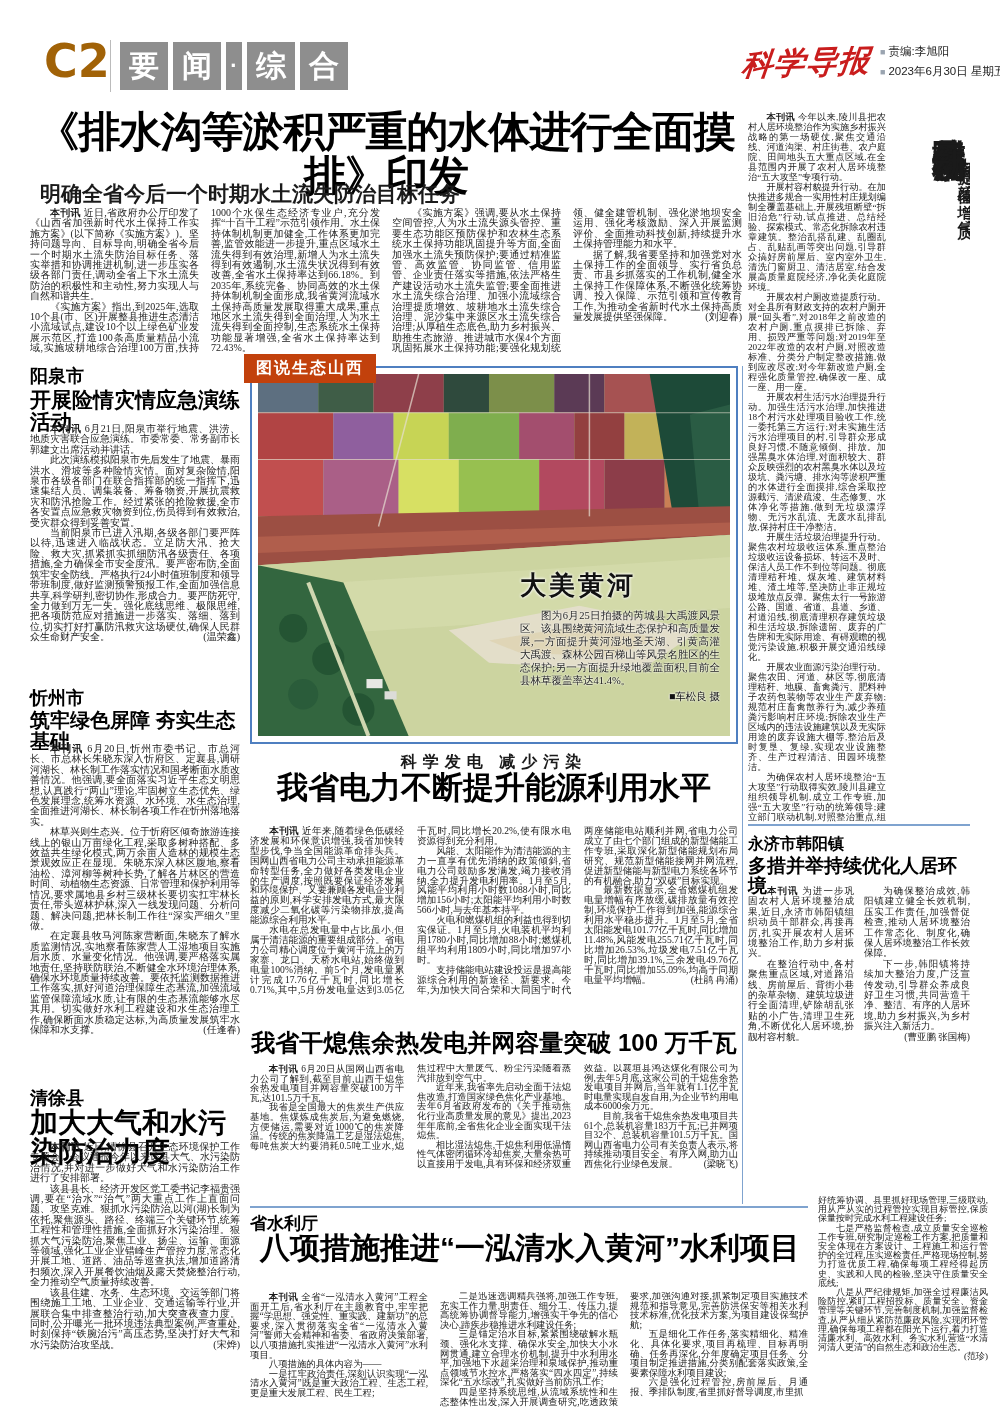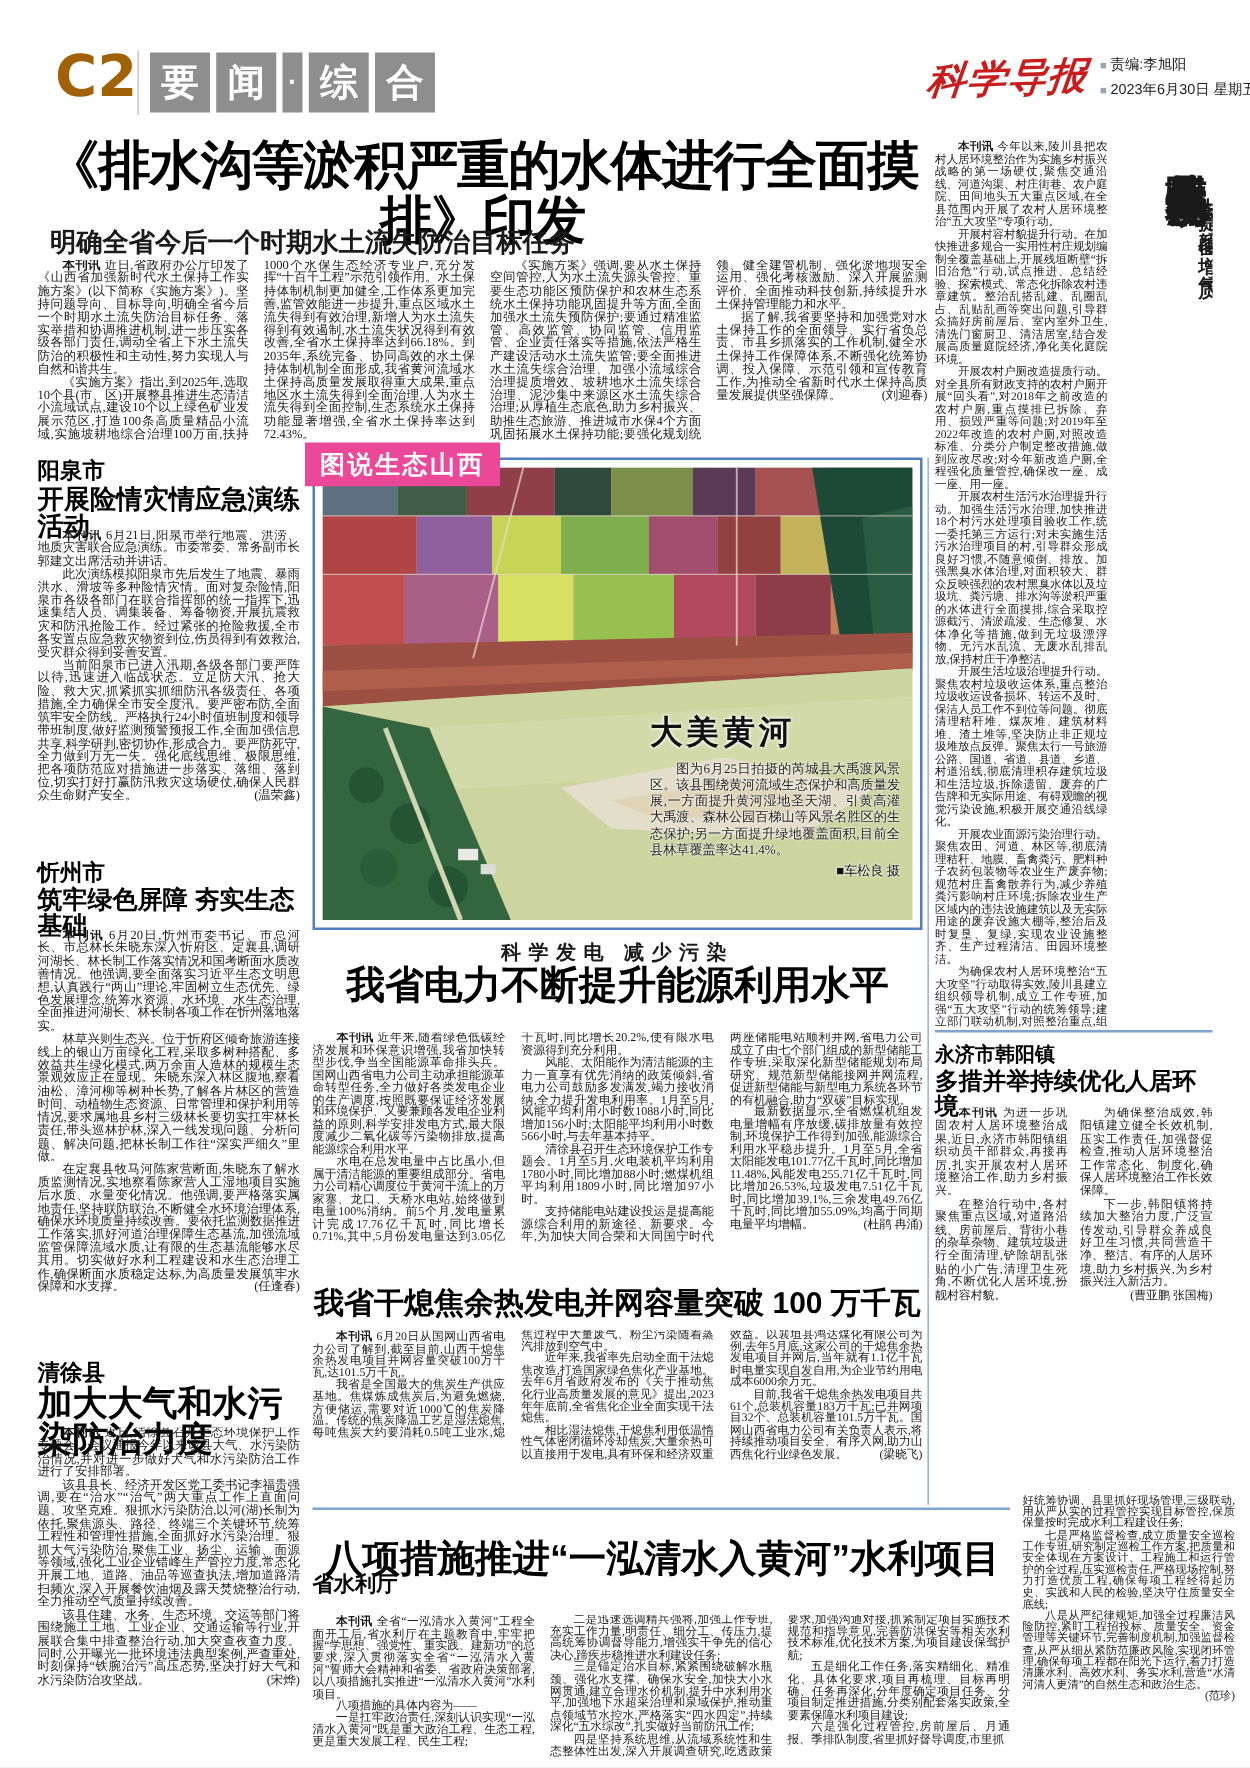--- a/index.html
+++ b/index.html
@@ -41,8 +41,8 @@
   
   #photo-frame{left:250px;top:366px;width:488px;height:378px;border:2px solid #4f7fc0;box-sizing:border-box;padding:6px;}
   #photo-frame svg{display:block;width:100%;height:100%;}
-  #photo-tag{left:244px;top:354px;background:#ec4899;color:#fff;font-family:"Liberation Sans",sans-serif;
-             font-weight:700;font-size:20px;padding:4px 12px;letter-spacing:2px;}
+  #photo-tag{left:244px;top:354px;background:#c2410c;color:#fff;font-family:"Liberation Sans",sans-serif;
+             font-weight:700;font-size:16px;padding:4px 12px;letter-spacing:2px;}
   #photo-caption{left:520px;top:568px;width:200px;color:#111;}
   #cap-title{font-family:"Liberation Sans",sans-serif;font-weight:900;font-size:26px;letter-spacing:3px;
              text-shadow:0 0 3px #fff,0 0 3px #fff;}

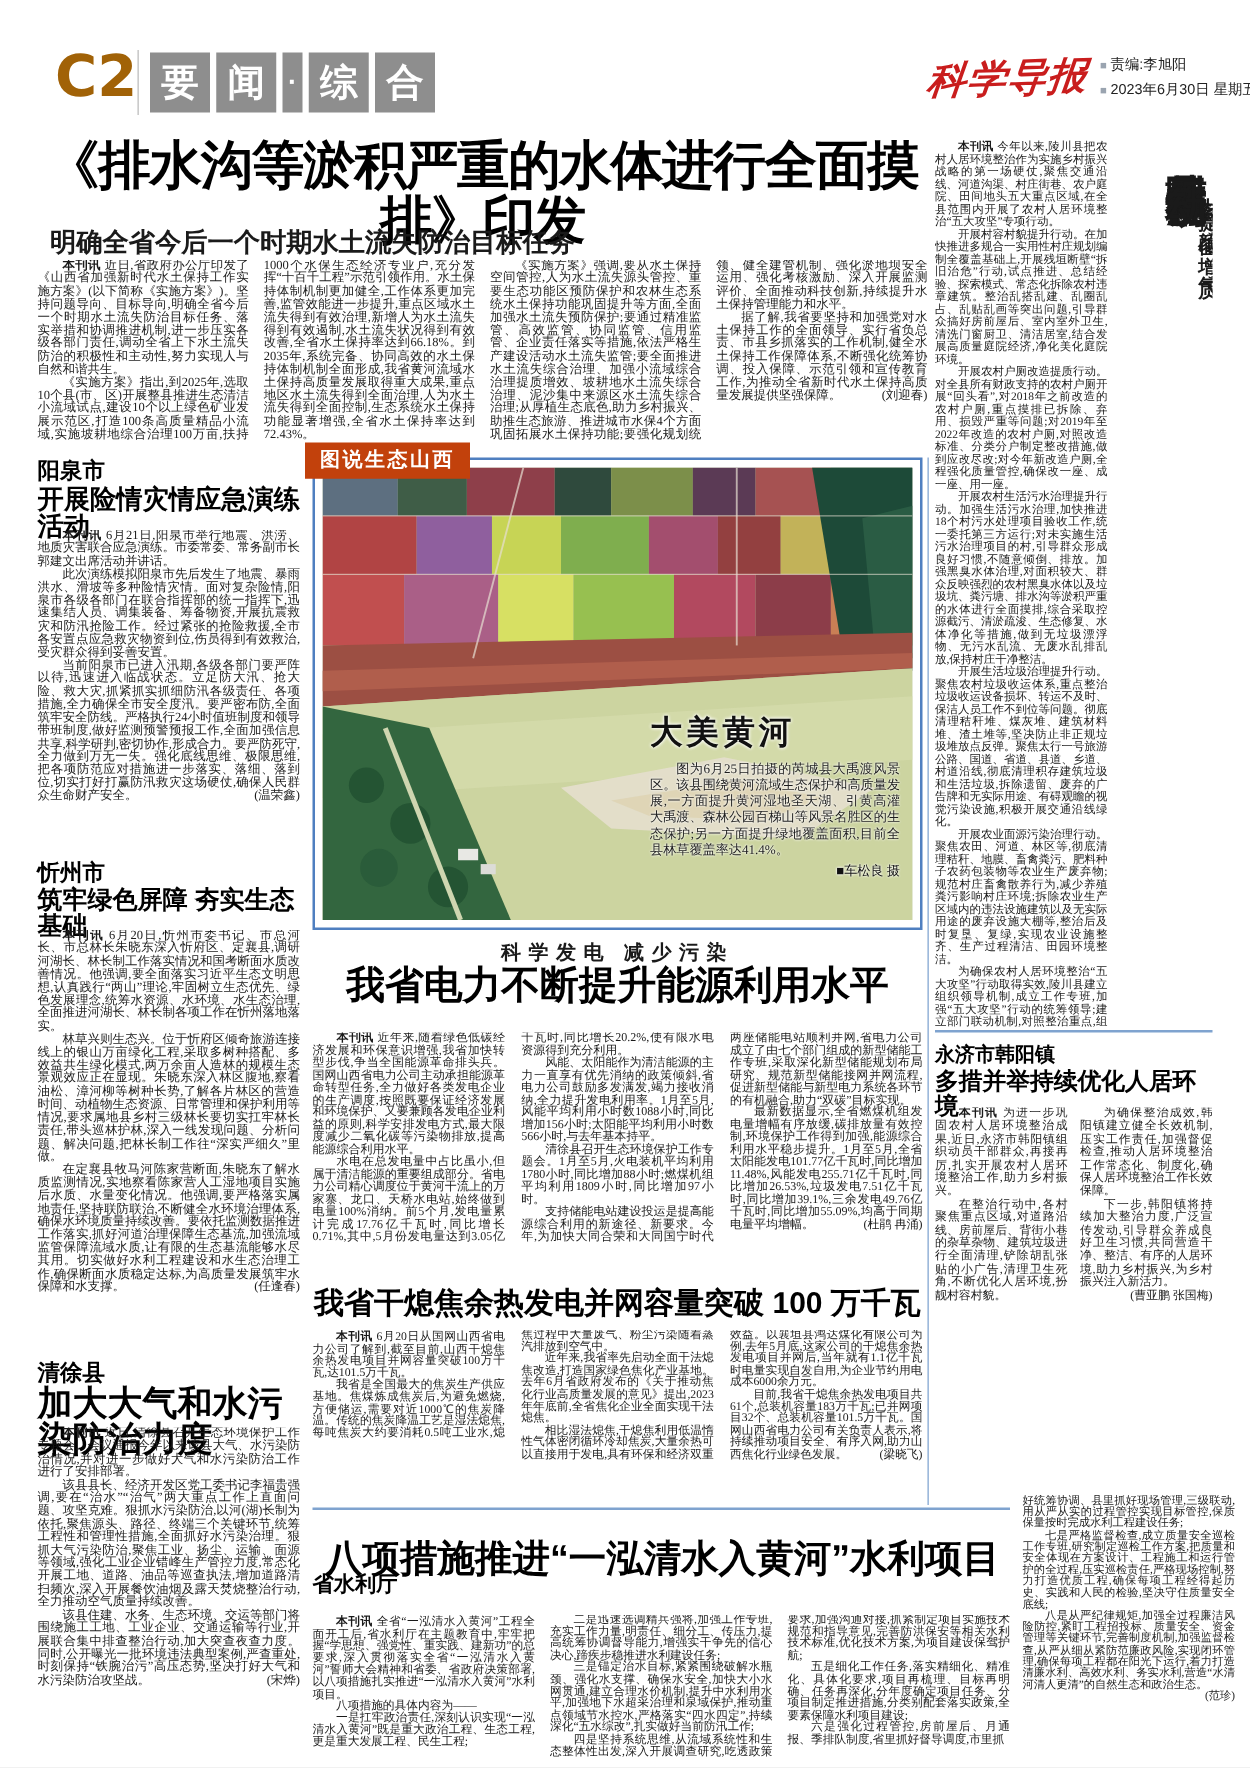--- a/index.html
+++ b/index.html
@@ -205,7 +205,7 @@
       <p class="para"><b>本刊讯 </b>近年来,随着绿色低碳经济发展和环保意识增强,我省加快转型步伐,争当全国能源革命排头兵。国网山西省电力公司主动承担能源革命转型任务,全力做好各类发电企业的生产调度,按照既要保证经济发展和环境保护、又要兼顾各发电企业利益的原则,科学安排发电方式,最大限度减少二氧化碳等污染物排放,提高能源综合利用水平。</p>
       <p class="para">水电在总发电量中占比虽小,但属于清洁能源的重要组成部分。省电力公司精心调度位于黄河干流上的万家寨、龙口、天桥水电站,始终做到电量100%消纳。前5个月,发电量累计完成17.76亿千瓦时,同比增长0.71%,其中,5月份发电量达到3.05亿千瓦时,同比增长20.2%,使有限水电资源得到充分利用。</p>
       <p class="para">风能、太阳能作为清洁能源的主力一直享有优先消纳的政策倾斜,省电力公司鼓励多发满发,竭力接收消纳,全力提升发电利用率。1月至5月,风能平均利用小时数1088小时,同比增加156小时;太阳能平均利用小时数566小时,与去年基本持平。</p>
-      <p class="para">清徐县召开生态环境保护工作专题会。1月至5月,火电装机平均利用1780小时,同比增加88小时;燃煤机组平均利用1809小时,同比增加97小时。</p>
+      <p class="para">火电和燃煤机组的利益也得到切实保证。1月至5月,火电装机平均利用1780小时,同比增加88小时;燃煤机组平均利用1809小时,同比增加97小时。</p>
       <p class="para">支持储能电站建设投运是提高能源综合利用的新途径、新要求。今年,为加快大同合荣和大同国宁时代两座储能电站顺利并网,省电力公司成立了由七个部门组成的新型储能工作专班,采取深化新型储能规划布局研究、规范新型储能接网并网流程,促进新型储能与新型电力系统各环节的有机融合,助力“双碳”目标实现。</p>
       <p class="para">最新数据显示,全省燃煤机组发电量增幅有序放缓,碳排放量有效控制,环境保护工作得到加强,能源综合利用水平稳步提升。1月至5月,全省太阳能发电101.77亿千瓦时,同比增加11.48%,风能发电255.71亿千瓦时,同比增加26.53%,垃圾发电7.51亿千瓦时,同比增加39.1%,三余发电49.76亿千瓦时,同比增加55.09%,均高于同期电量平均增幅。<span class="byline">(杜鹃  冉涌)</span></p>
     </div>

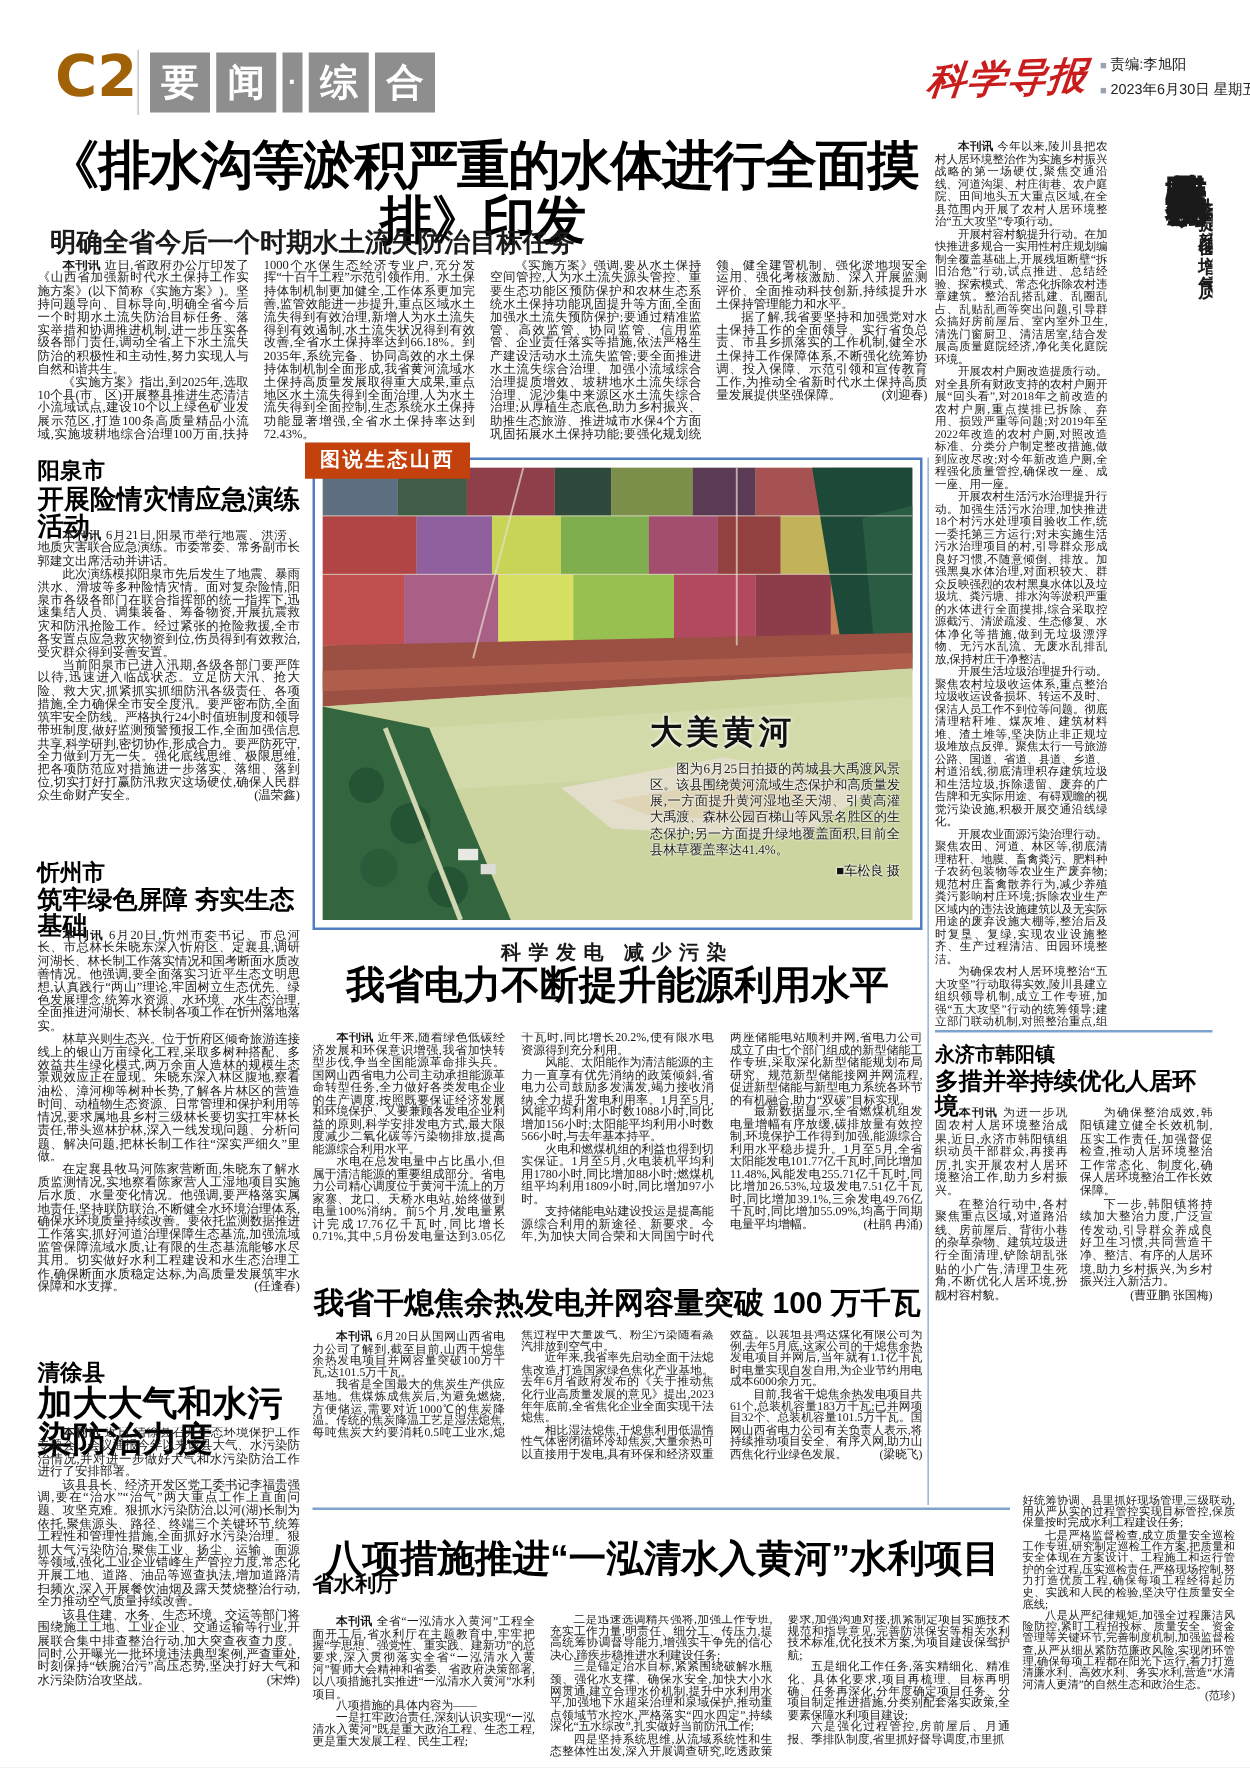--- a/index.html
+++ b/index.html
@@ -76,7 +76,7 @@
   #yj-body{left:748px;top:886px;width:222px;height:308px;font-size:9.5px;line-height:10.4px;
            column-count:2;column-gap:10px;}
   
-  #wt-kick{left:250px;top:1212px;font-size:17px;margin-top:44px;}
+  #wt-kick{left:250px;top:1212px;font-size:17px;}
   #wt-head{left:250px;top:1232px;width:560px;text-align:center;font-size:30px;}
   #wt-body{left:250px;top:1292px;width:558px;height:122px;font-size:9.4px;line-height:9.6px;
            column-count:3;column-gap:12px;}

